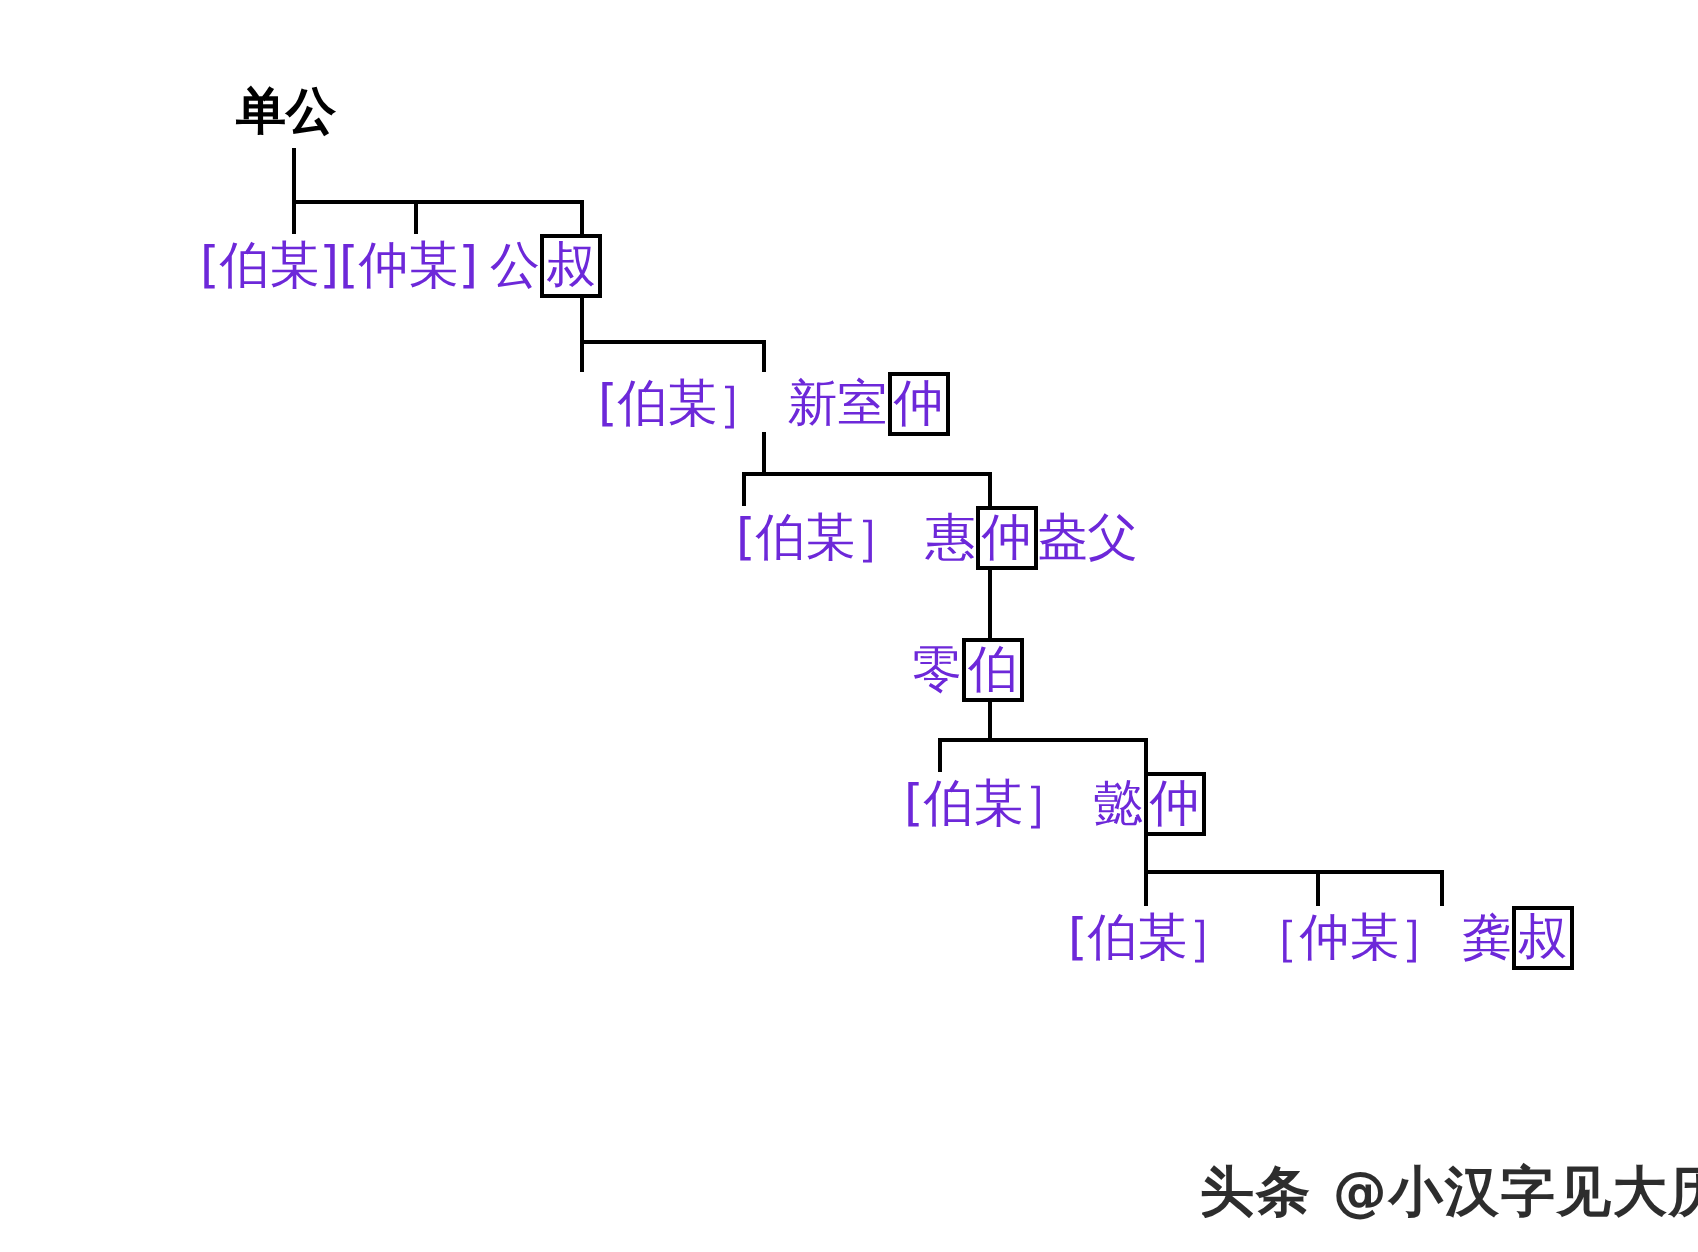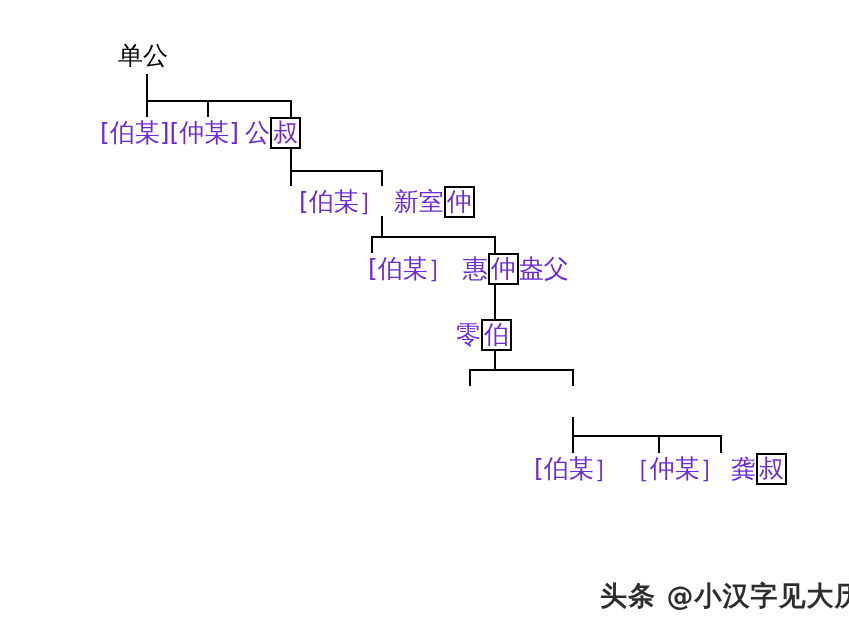--- a/index.html
+++ b/index.html
@@ -81,7 +81,7 @@
 
 <div id="stage">
 
-  <div class="root-label" style="left:118px; top:43px;">
+  <div class="root-label" style="left:118px; top:43px;font-weight:bold;">
     <span>单公</span>
   </div>
 

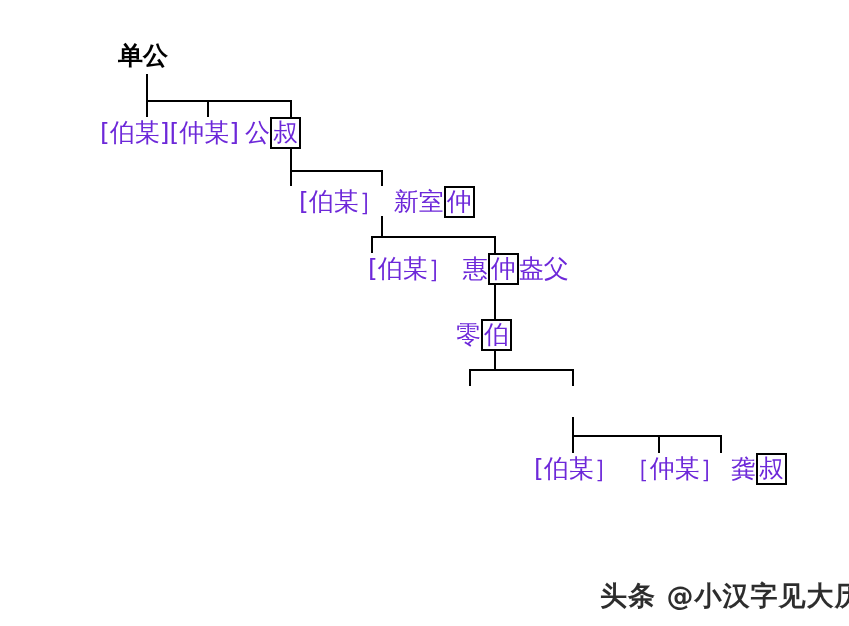--- a/index.html
+++ b/index.html
@@ -124,6 +124,9 @@
   <div class="vline" style="left:469px; top:369px; height:17px;"></div>
   <div class="vline" style="left:572px; top:369px; height:17px;"></div>
 
+  <div class="gen-row" style="left:452px; top:386px;">
+    <span class="seg">[伯某］</span><span class="gap-md"></span><span class="seg">懿</span><span class="boxed">仲</span>
+  </div>
 
   <div class="vline" style="left:572px; top:417px; height:18px;"></div>
   <div class="hline" style="left:572px; top:435px; width:150px;"></div>

